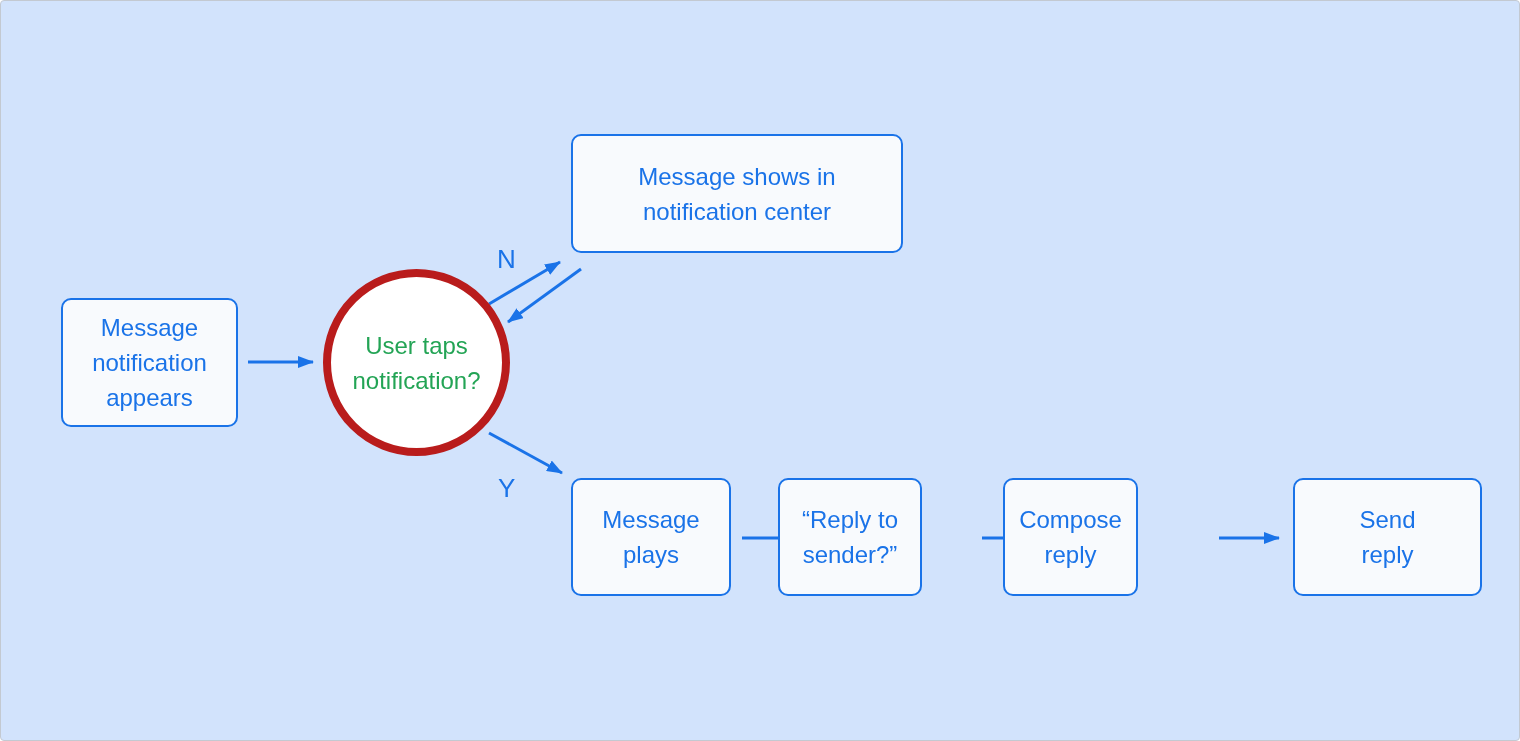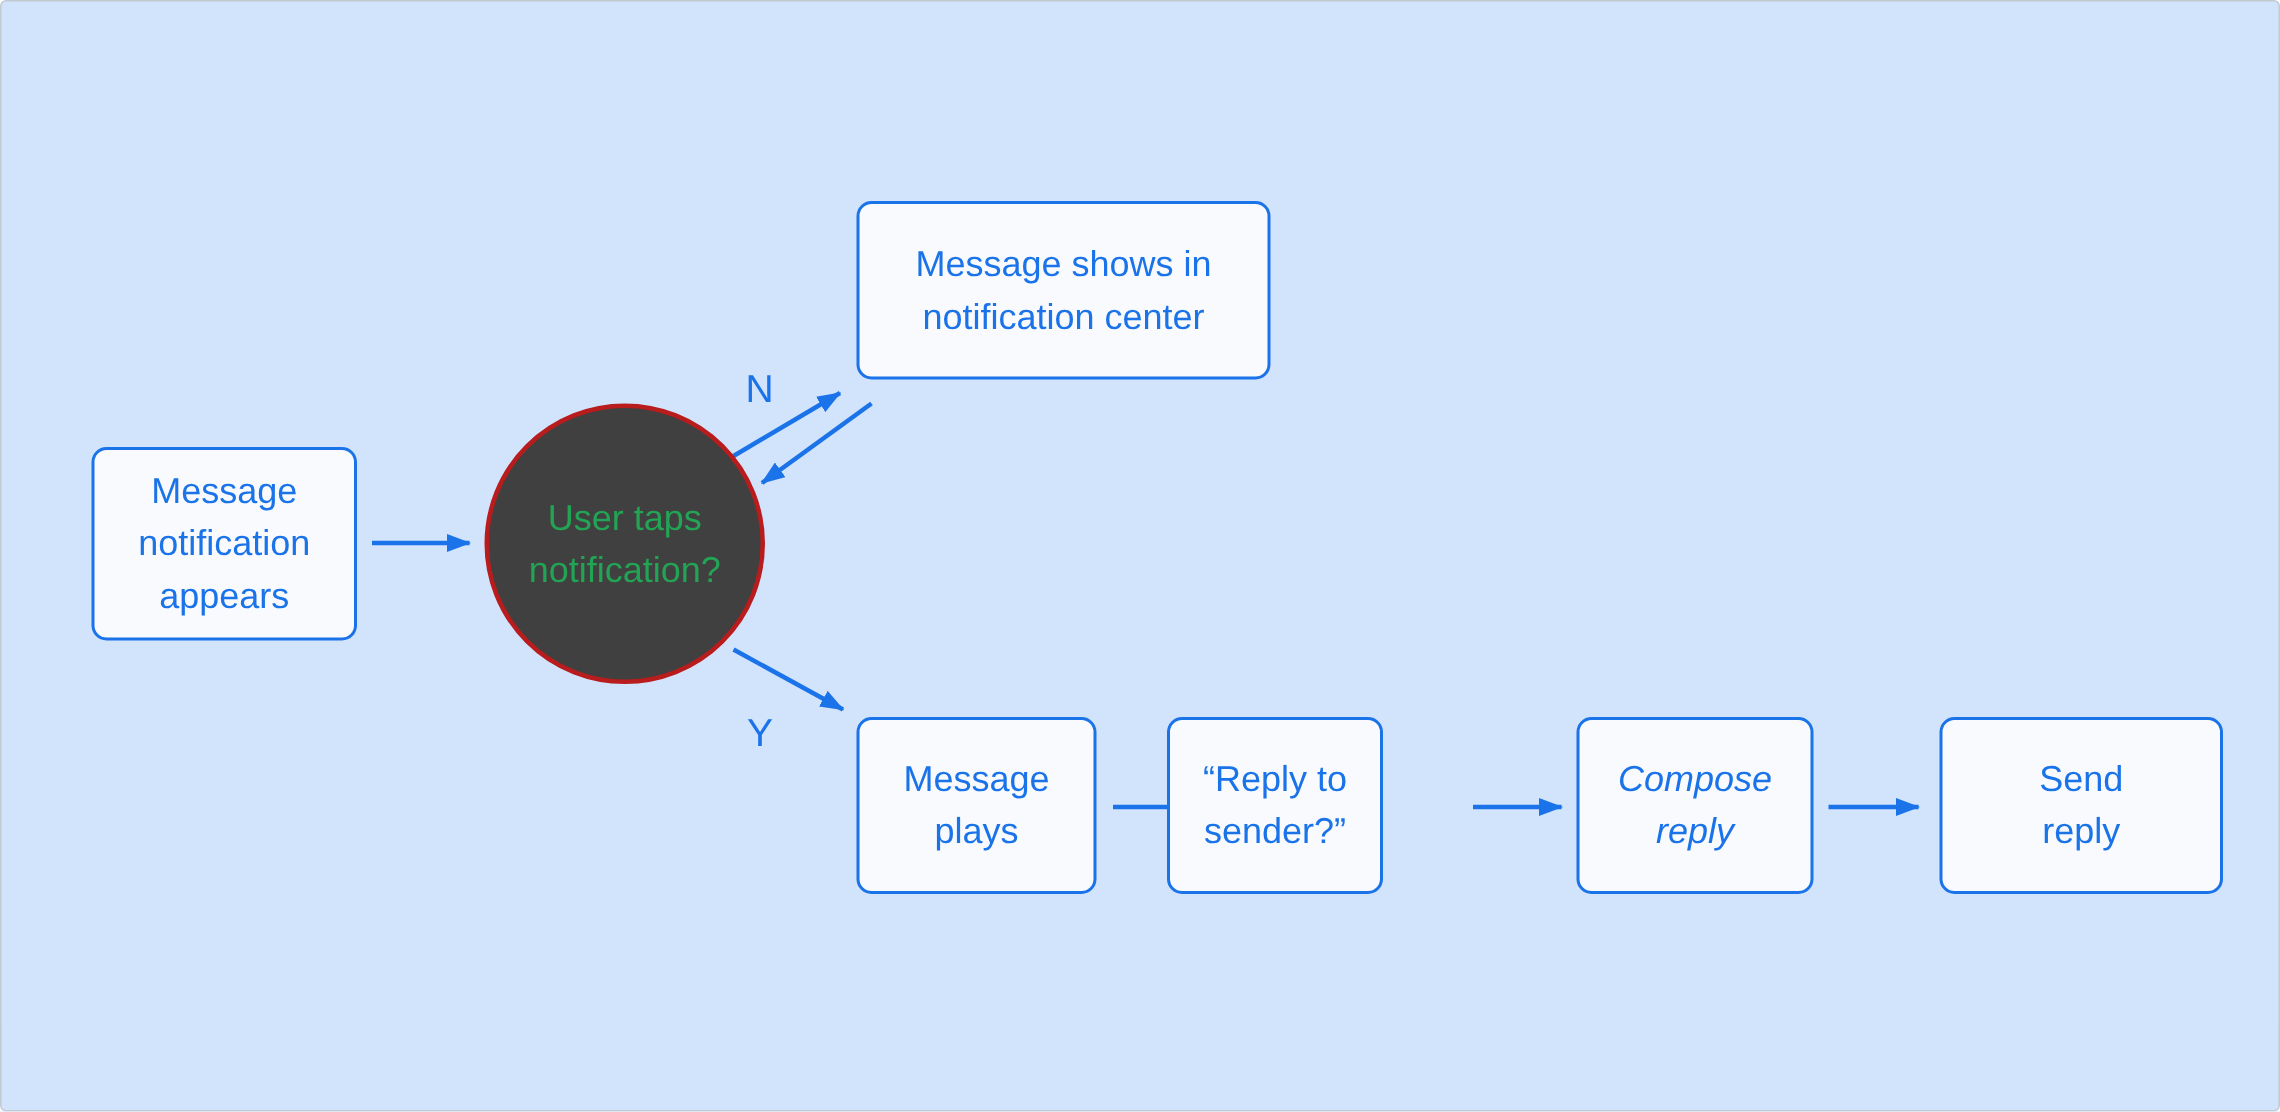--- a/index.html
+++ b/index.html
@@ -53,7 +53,7 @@
   }
   
   #node-start            { left: 60px;   top: 297px; width: 177px; height: 129px; }
-  #node-notif-center     { left: 570px;  top: 133px; width: 276px; height: 119px; }
+  #node-notif-center     { left: 570px;  top: 133px; width: 332px; height: 119px; }
   #node-decision         { left: 322px;  top: 268px; width: 187px; height: 187px; }
   #node-message-plays    { left: 570px;  top: 477px; width: 160px; height: 118px; }
   #node-reply-to-sender  { left: 777px;  top: 477px; width: 144px; height: 118px; }

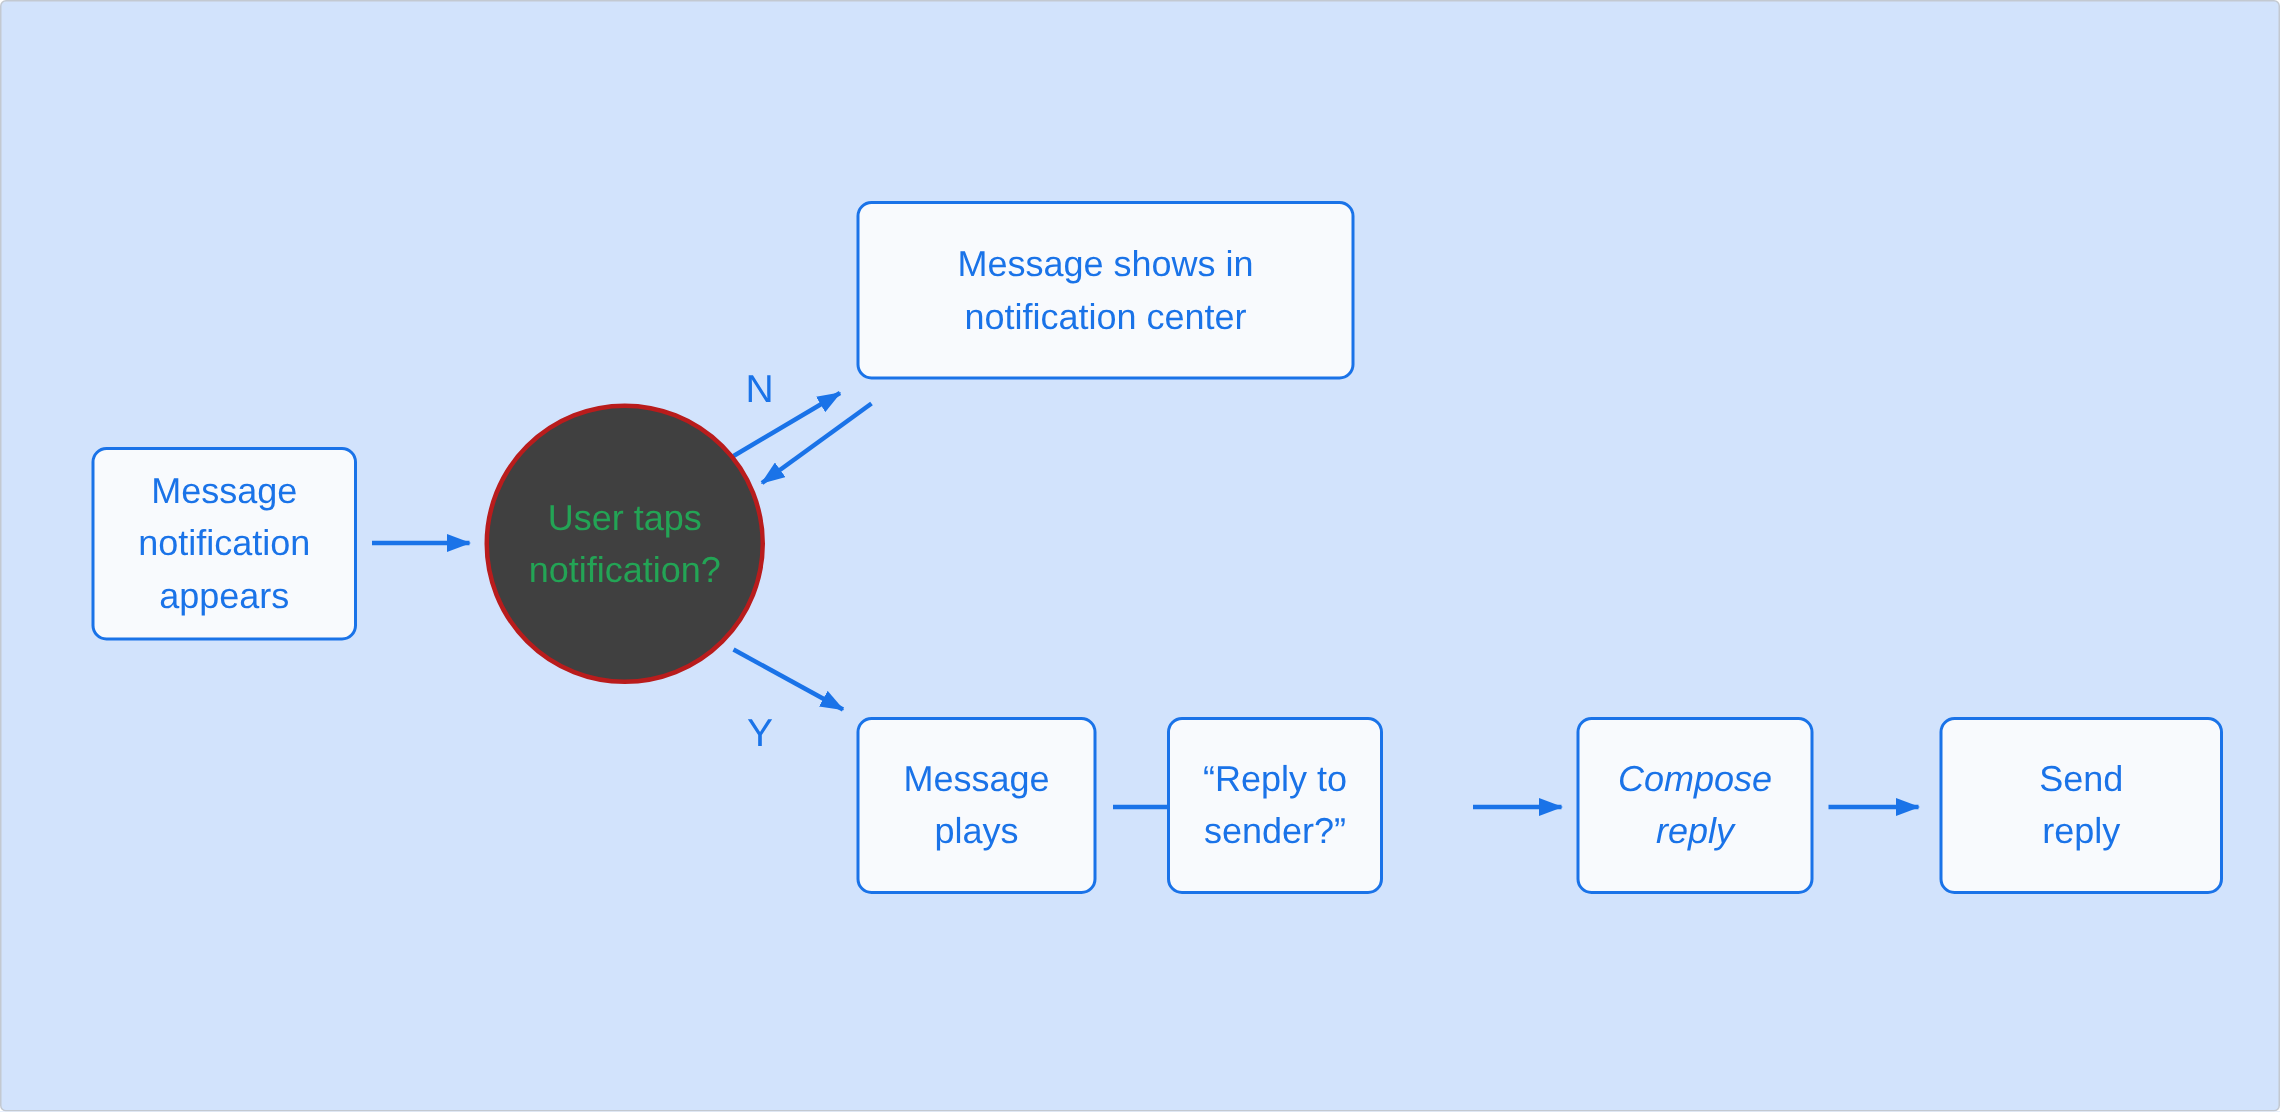--- a/index.html
+++ b/index.html
@@ -40,8 +40,8 @@
     color: #1a73e8;
   }
   .circle {
-    background: #404040;
-    border: 3px solid #b91c1c;
+    background: #ffffff;
+    border: 8px solid #b91c1c;
     border-radius: 50%;
     color: #23a455;
   }

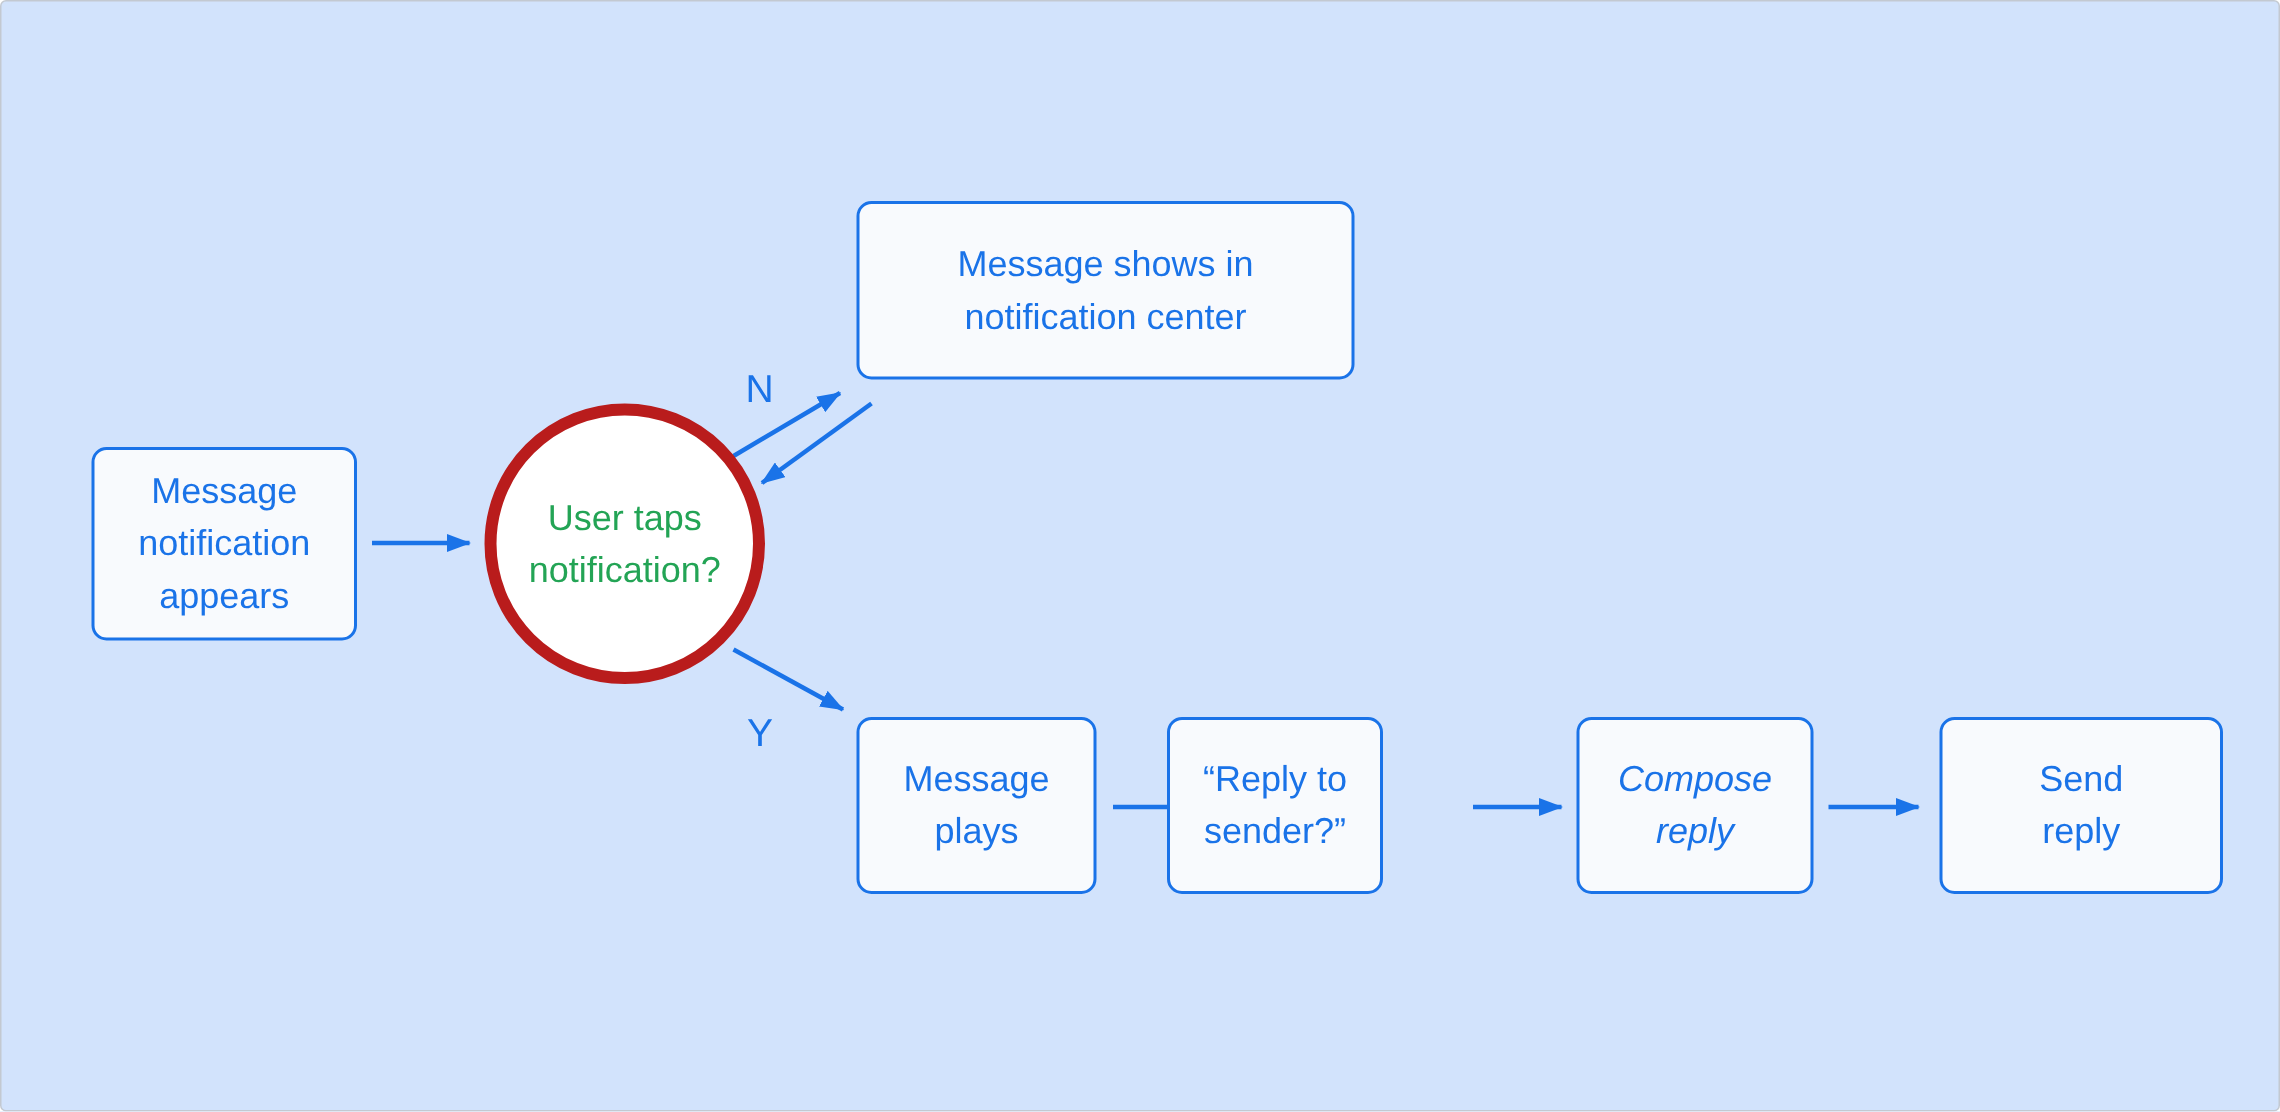--- a/index.html
+++ b/index.html
@@ -57,7 +57,7 @@
   #node-decision         { left: 322px;  top: 268px; width: 187px; height: 187px; }
   #node-message-plays    { left: 570px;  top: 477px; width: 160px; height: 118px; }
   #node-reply-to-sender  { left: 777px;  top: 477px; width: 144px; height: 118px; }
-  #node-compose-reply    { left: 1050px; top: 477px; width: 158px; height: 118px; font-style: italic; }
+  #node-compose-reply    { left: 1002px; top: 477px; width: 135px; height: 118px; }
   #node-send-reply       { left: 1292px; top: 477px; width: 189px; height: 118px; }
   #label-n { left: 496px; top: 245px; }
   #label-y { left: 497px; top: 474px; }

